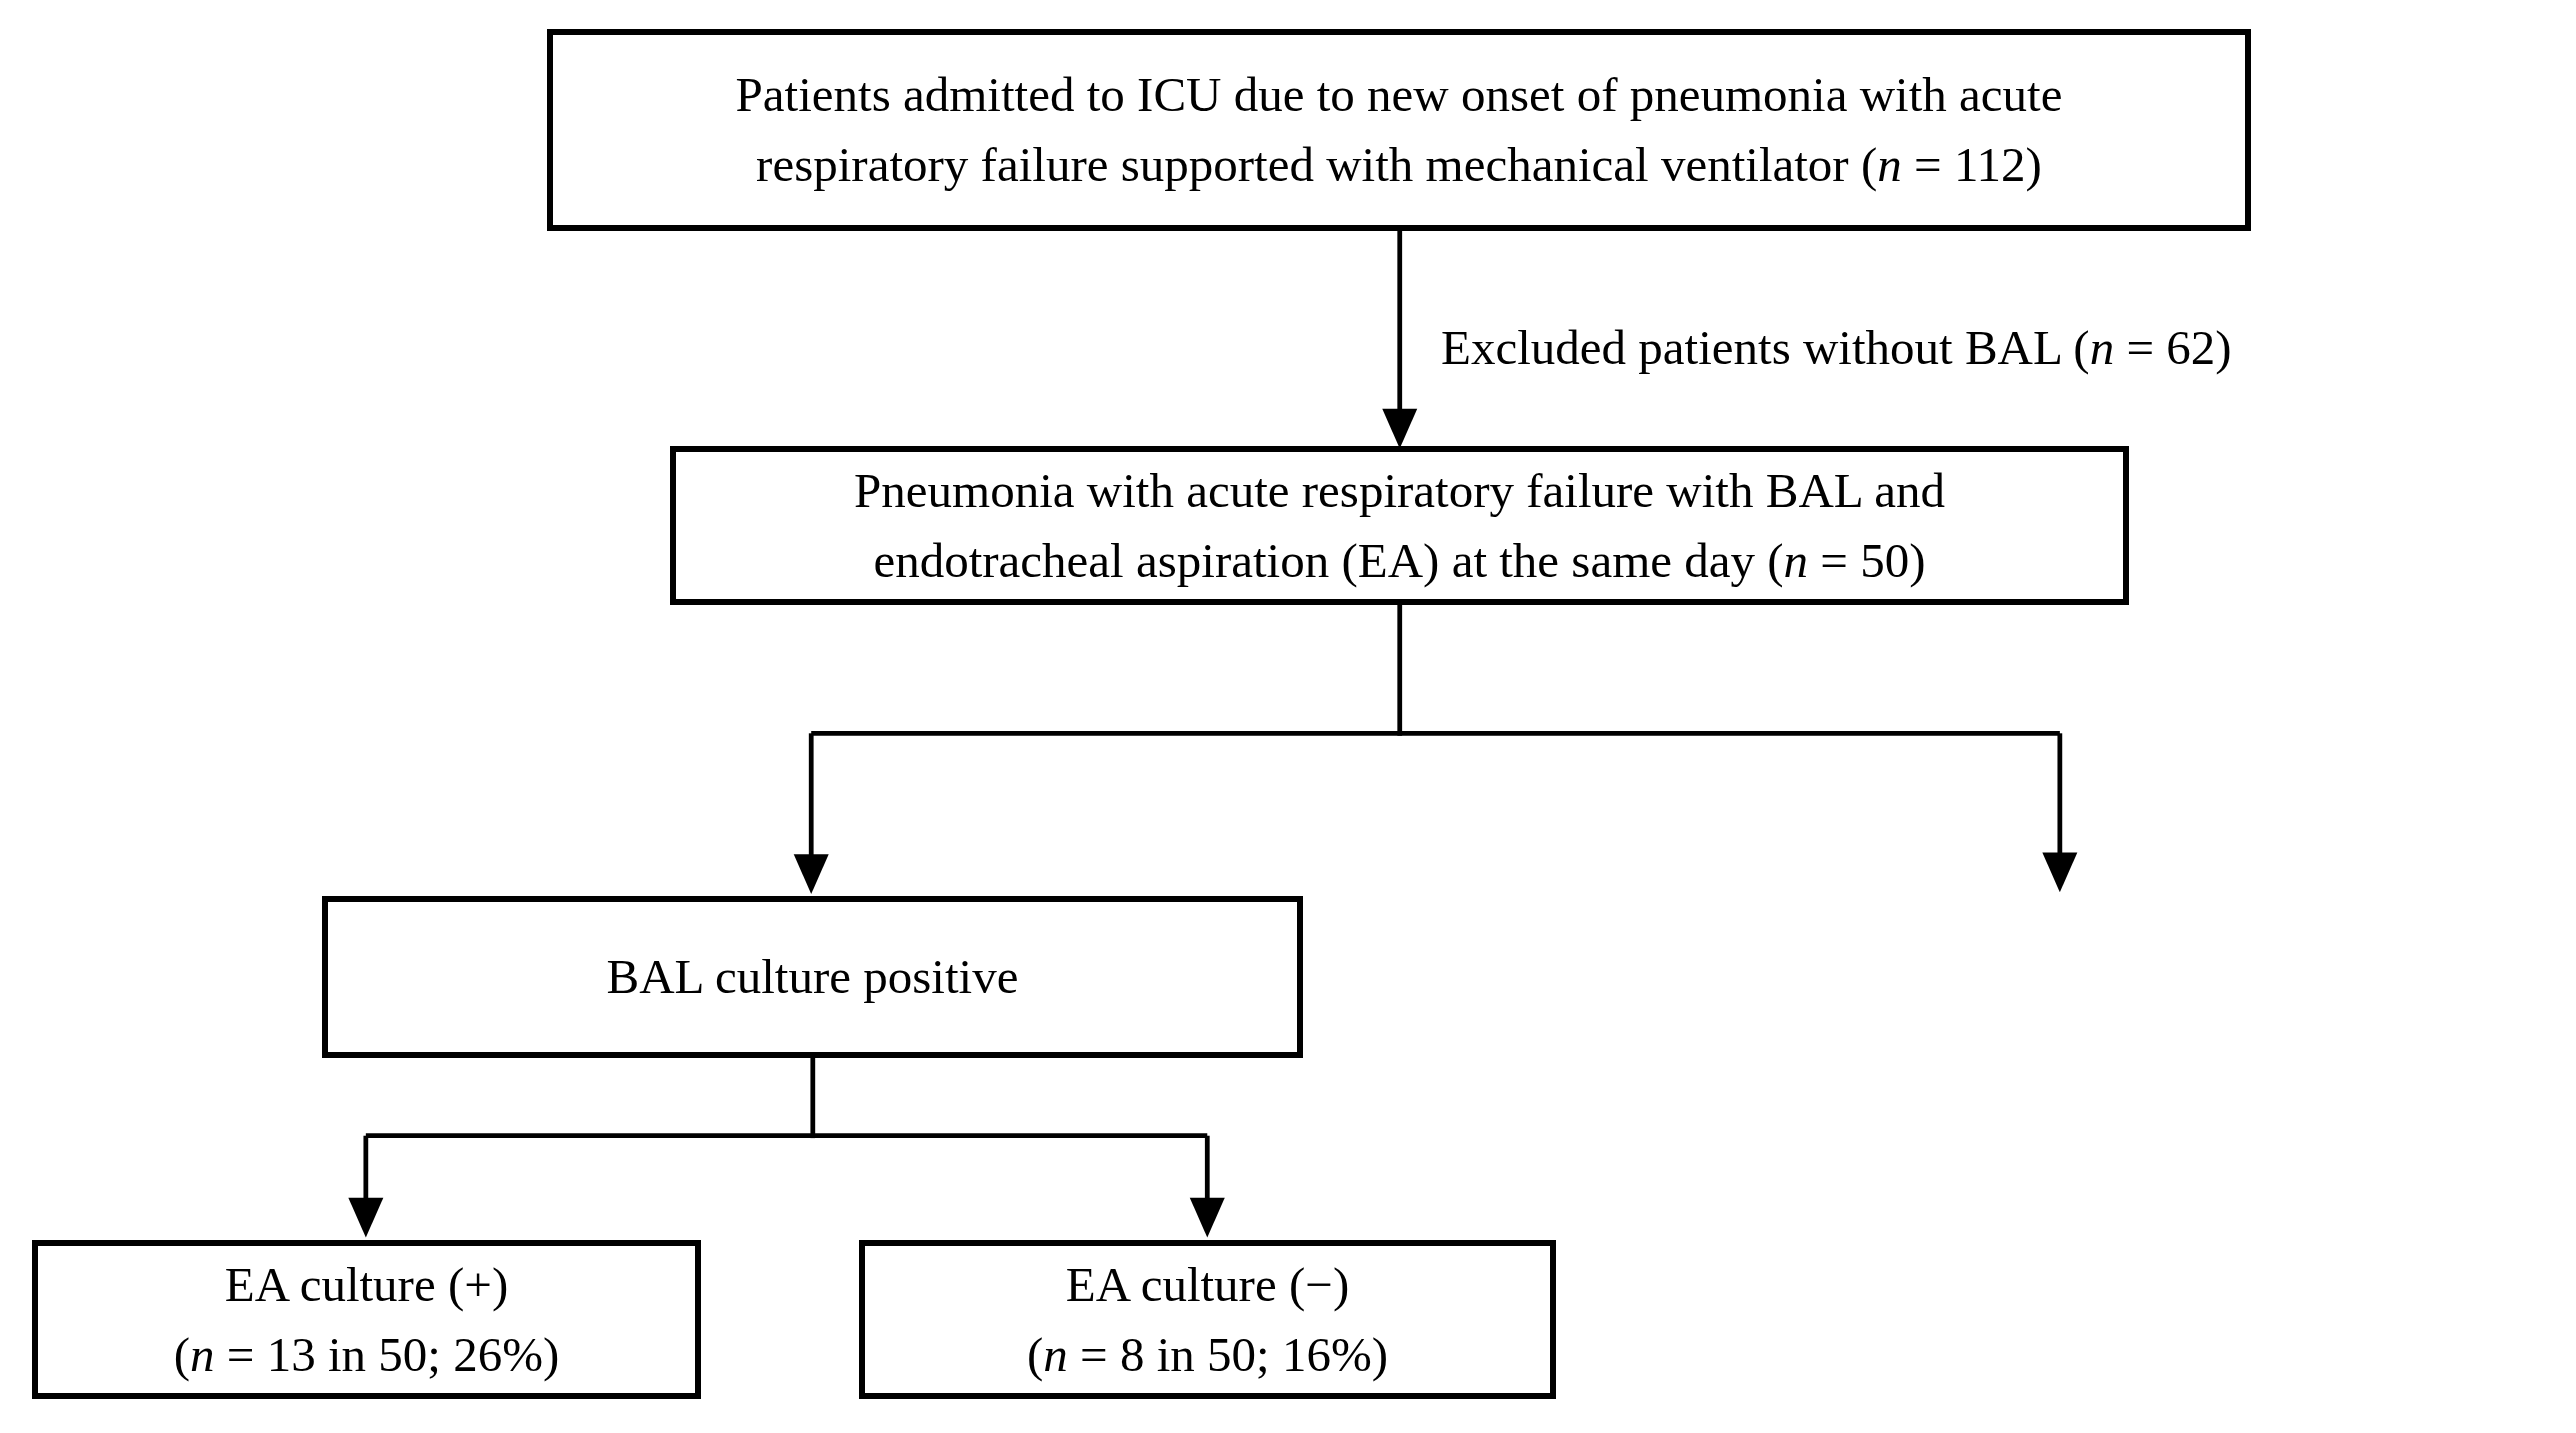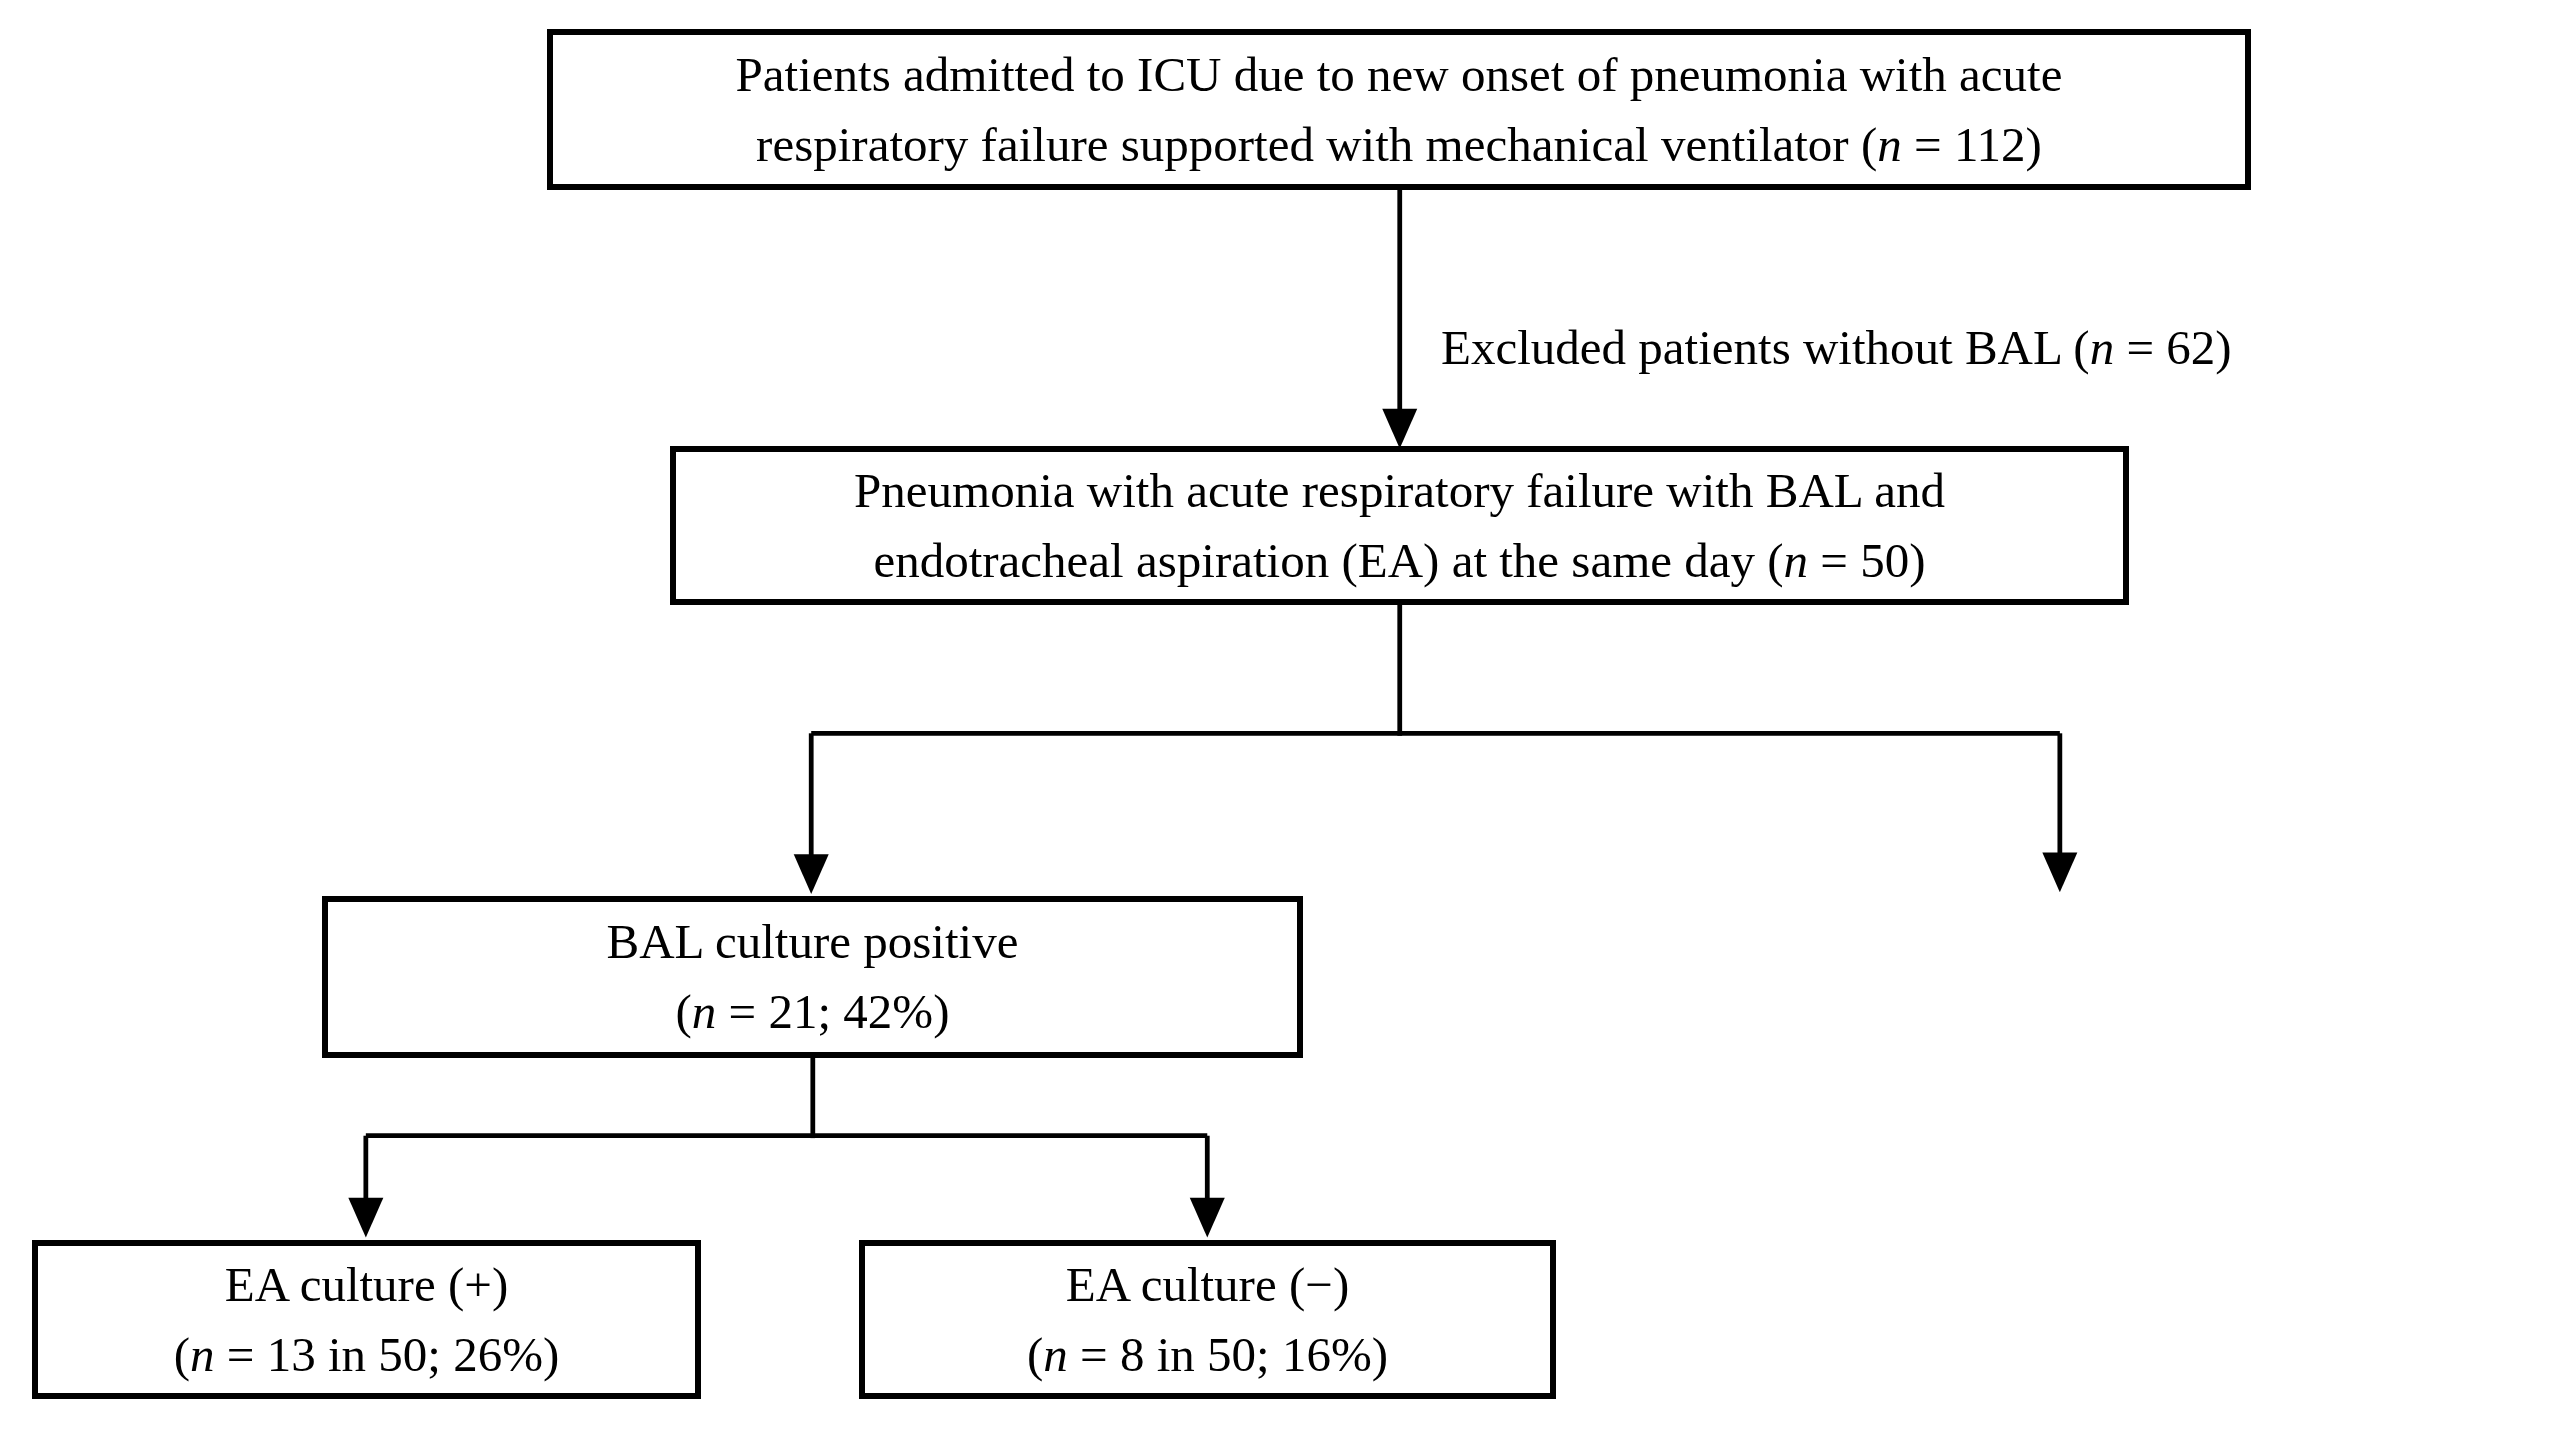--- a/index.html
+++ b/index.html
@@ -76,7 +76,7 @@
     <path d="M1496 1506 H1540 L1518 1556 Z" fill="#000"></path>
   </svg>
 
-  <div class="node" style="left:547px; top:29px; width:1704px; height:161px;">
+  <div class="node" style="left:547px; top:29px; width:1704px; height:202px;">
     <span class="line">Patients admitted to ICU due to new onset of pneumonia with acute</span>
     <span class="line"><span>respiratory failure supported with mechanical ventilator (</span><i class="n">n</i><span> = 112)</span></span>
   </div>

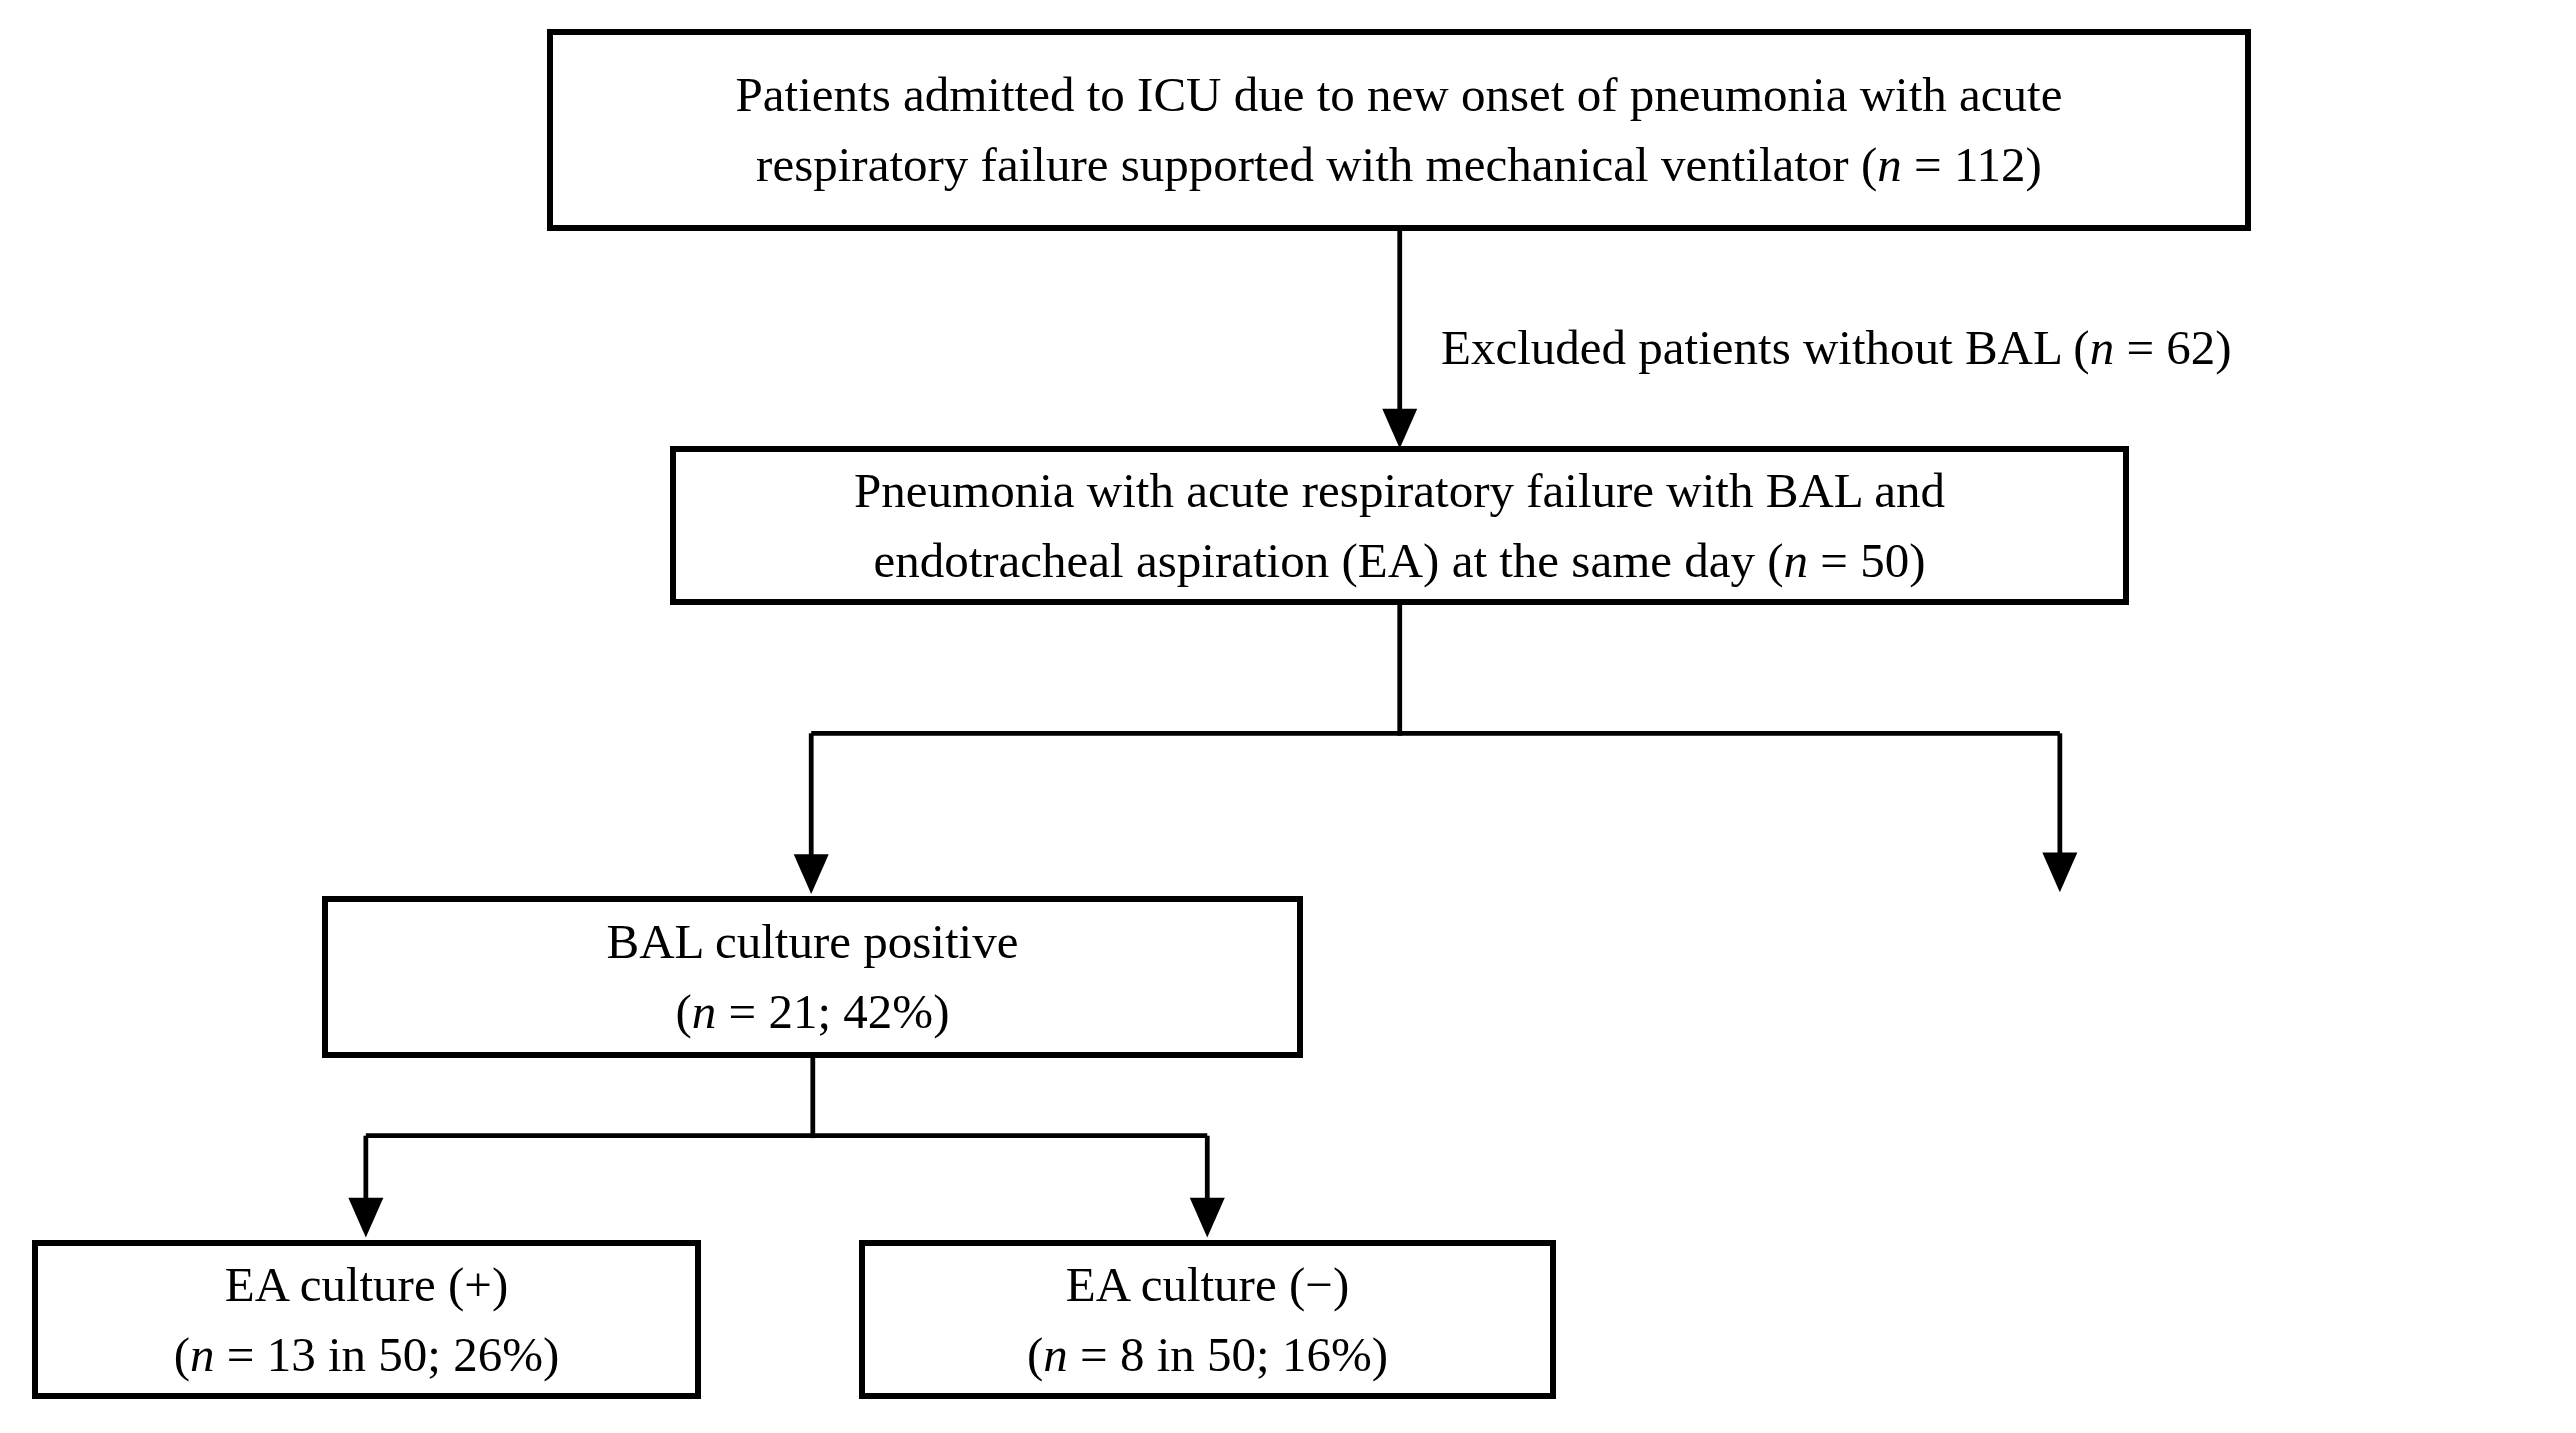--- a/index.html
+++ b/index.html
@@ -90,7 +90,6 @@
 
   <div class="node" style="left:322px; top:896px; width:981px; height:162px;">
     <span class="line">BAL culture positive</span>
-    <span class="line"><span>(</span><i class="n">n</i><span> = 21; 42%)</span></span>
   </div>
 
 

